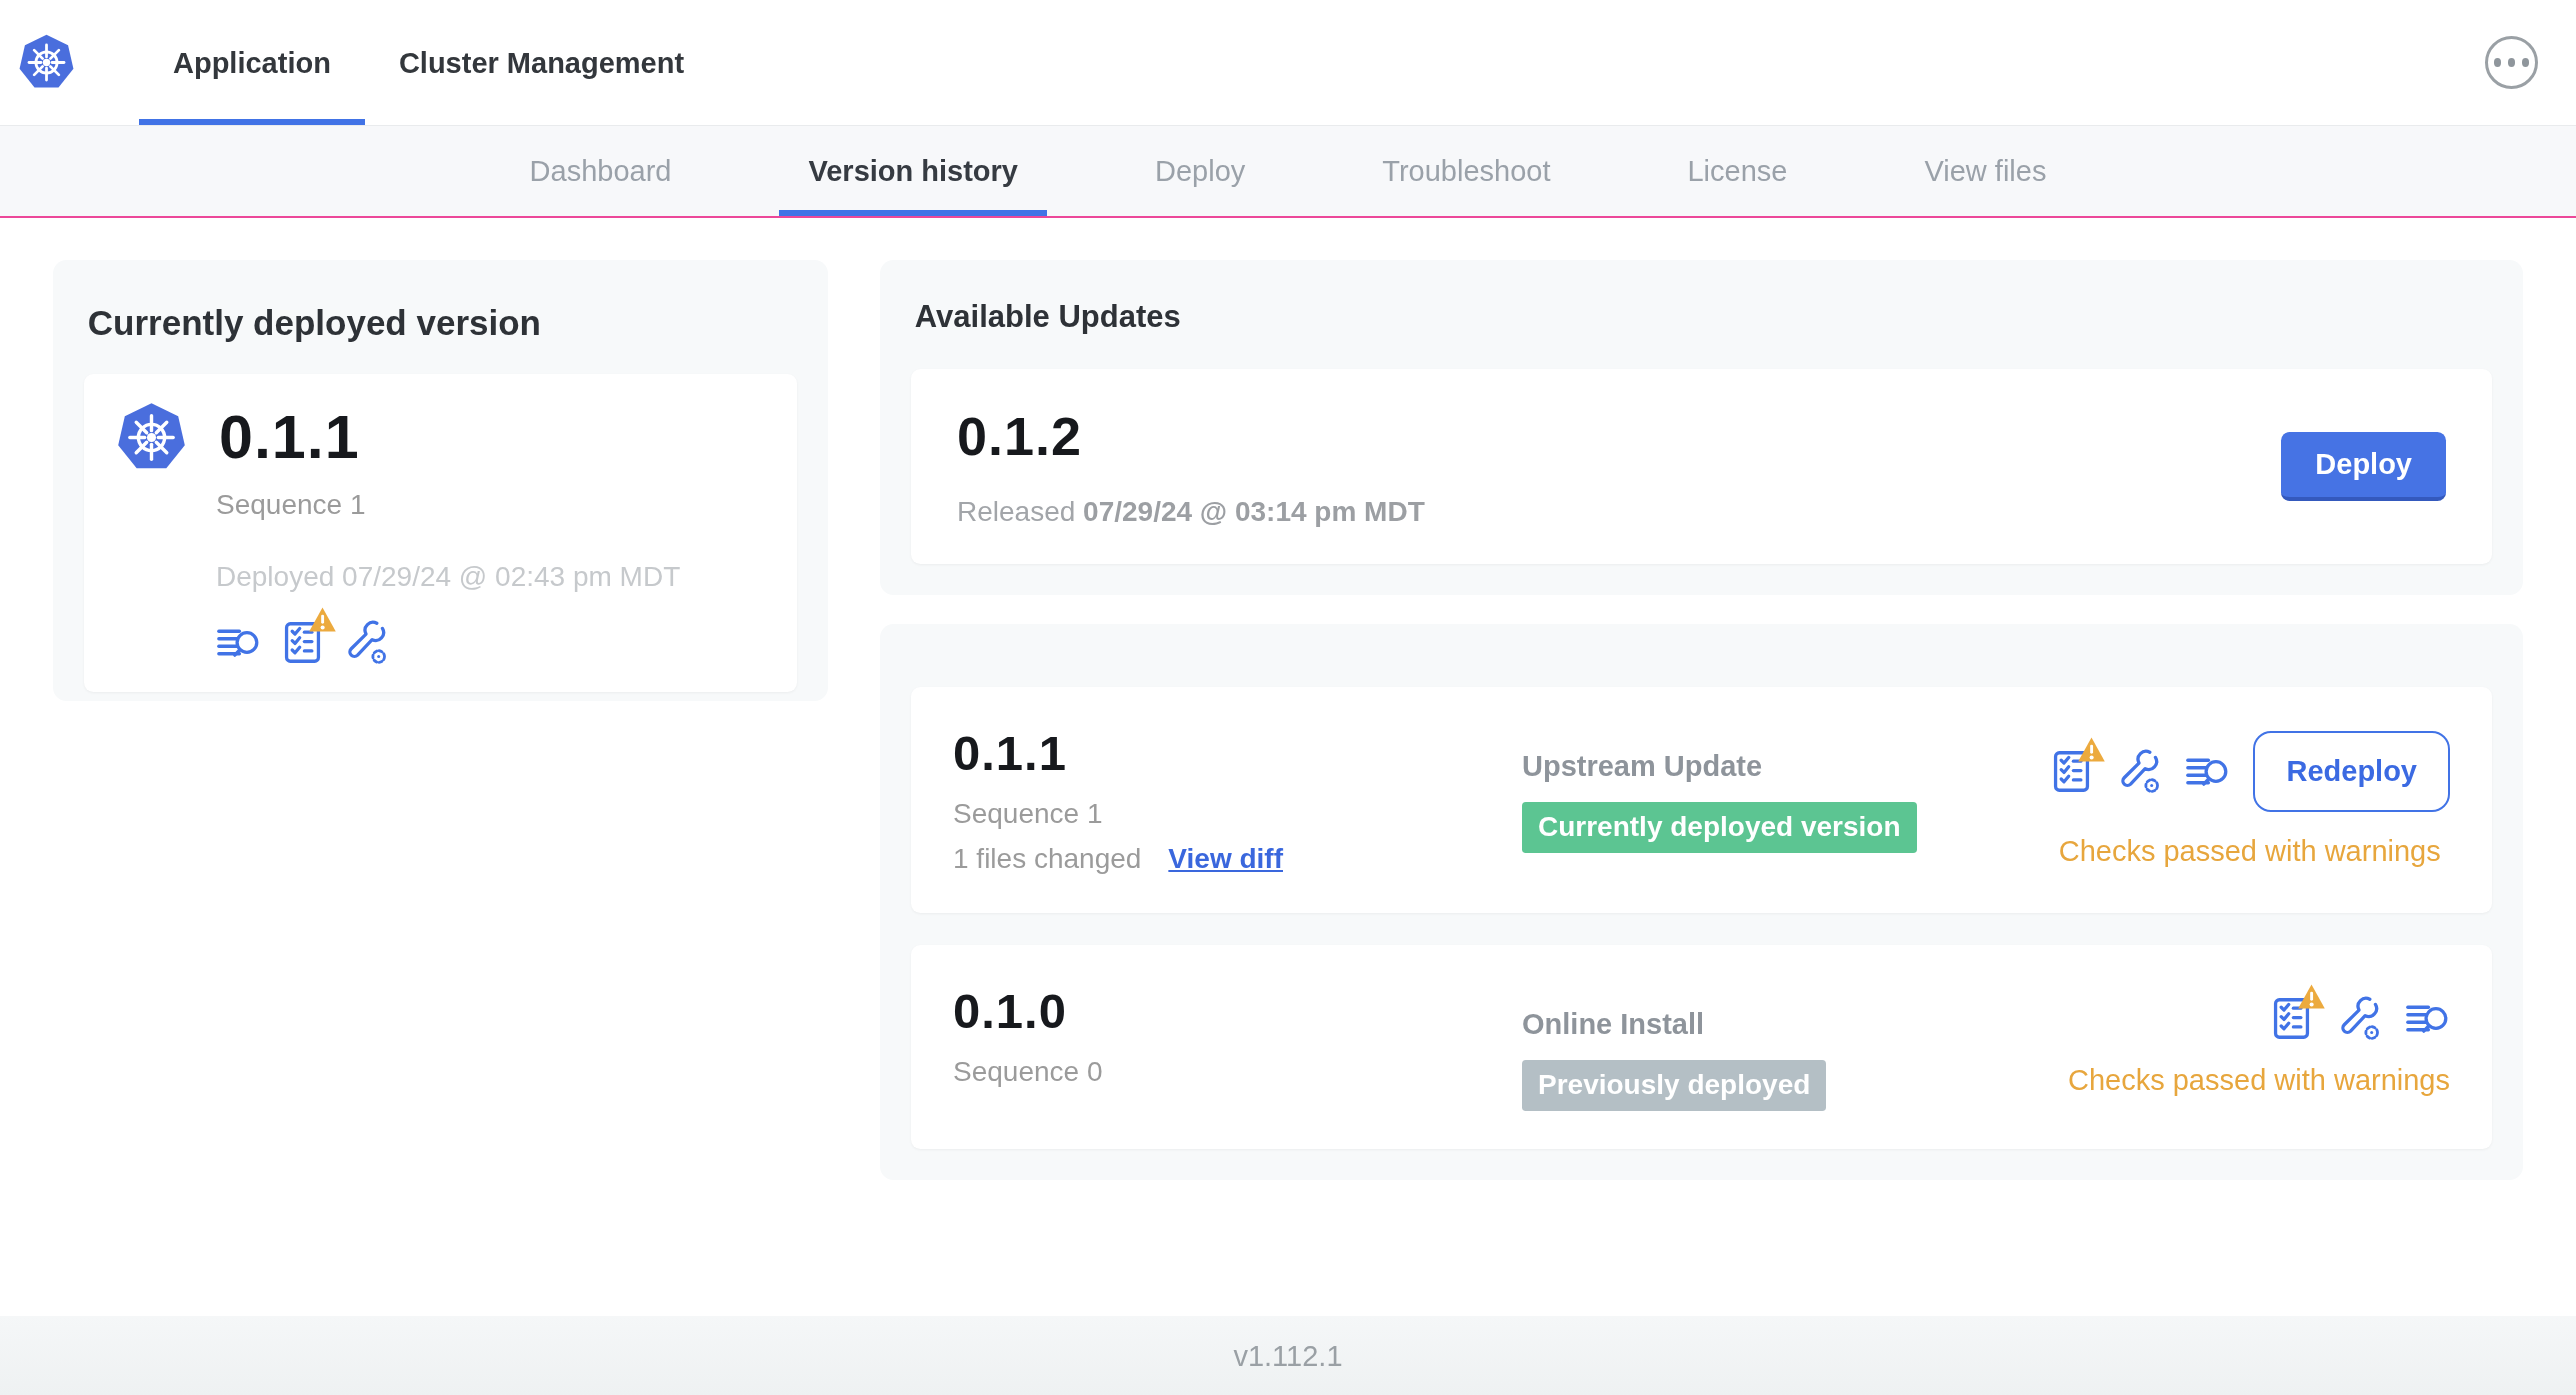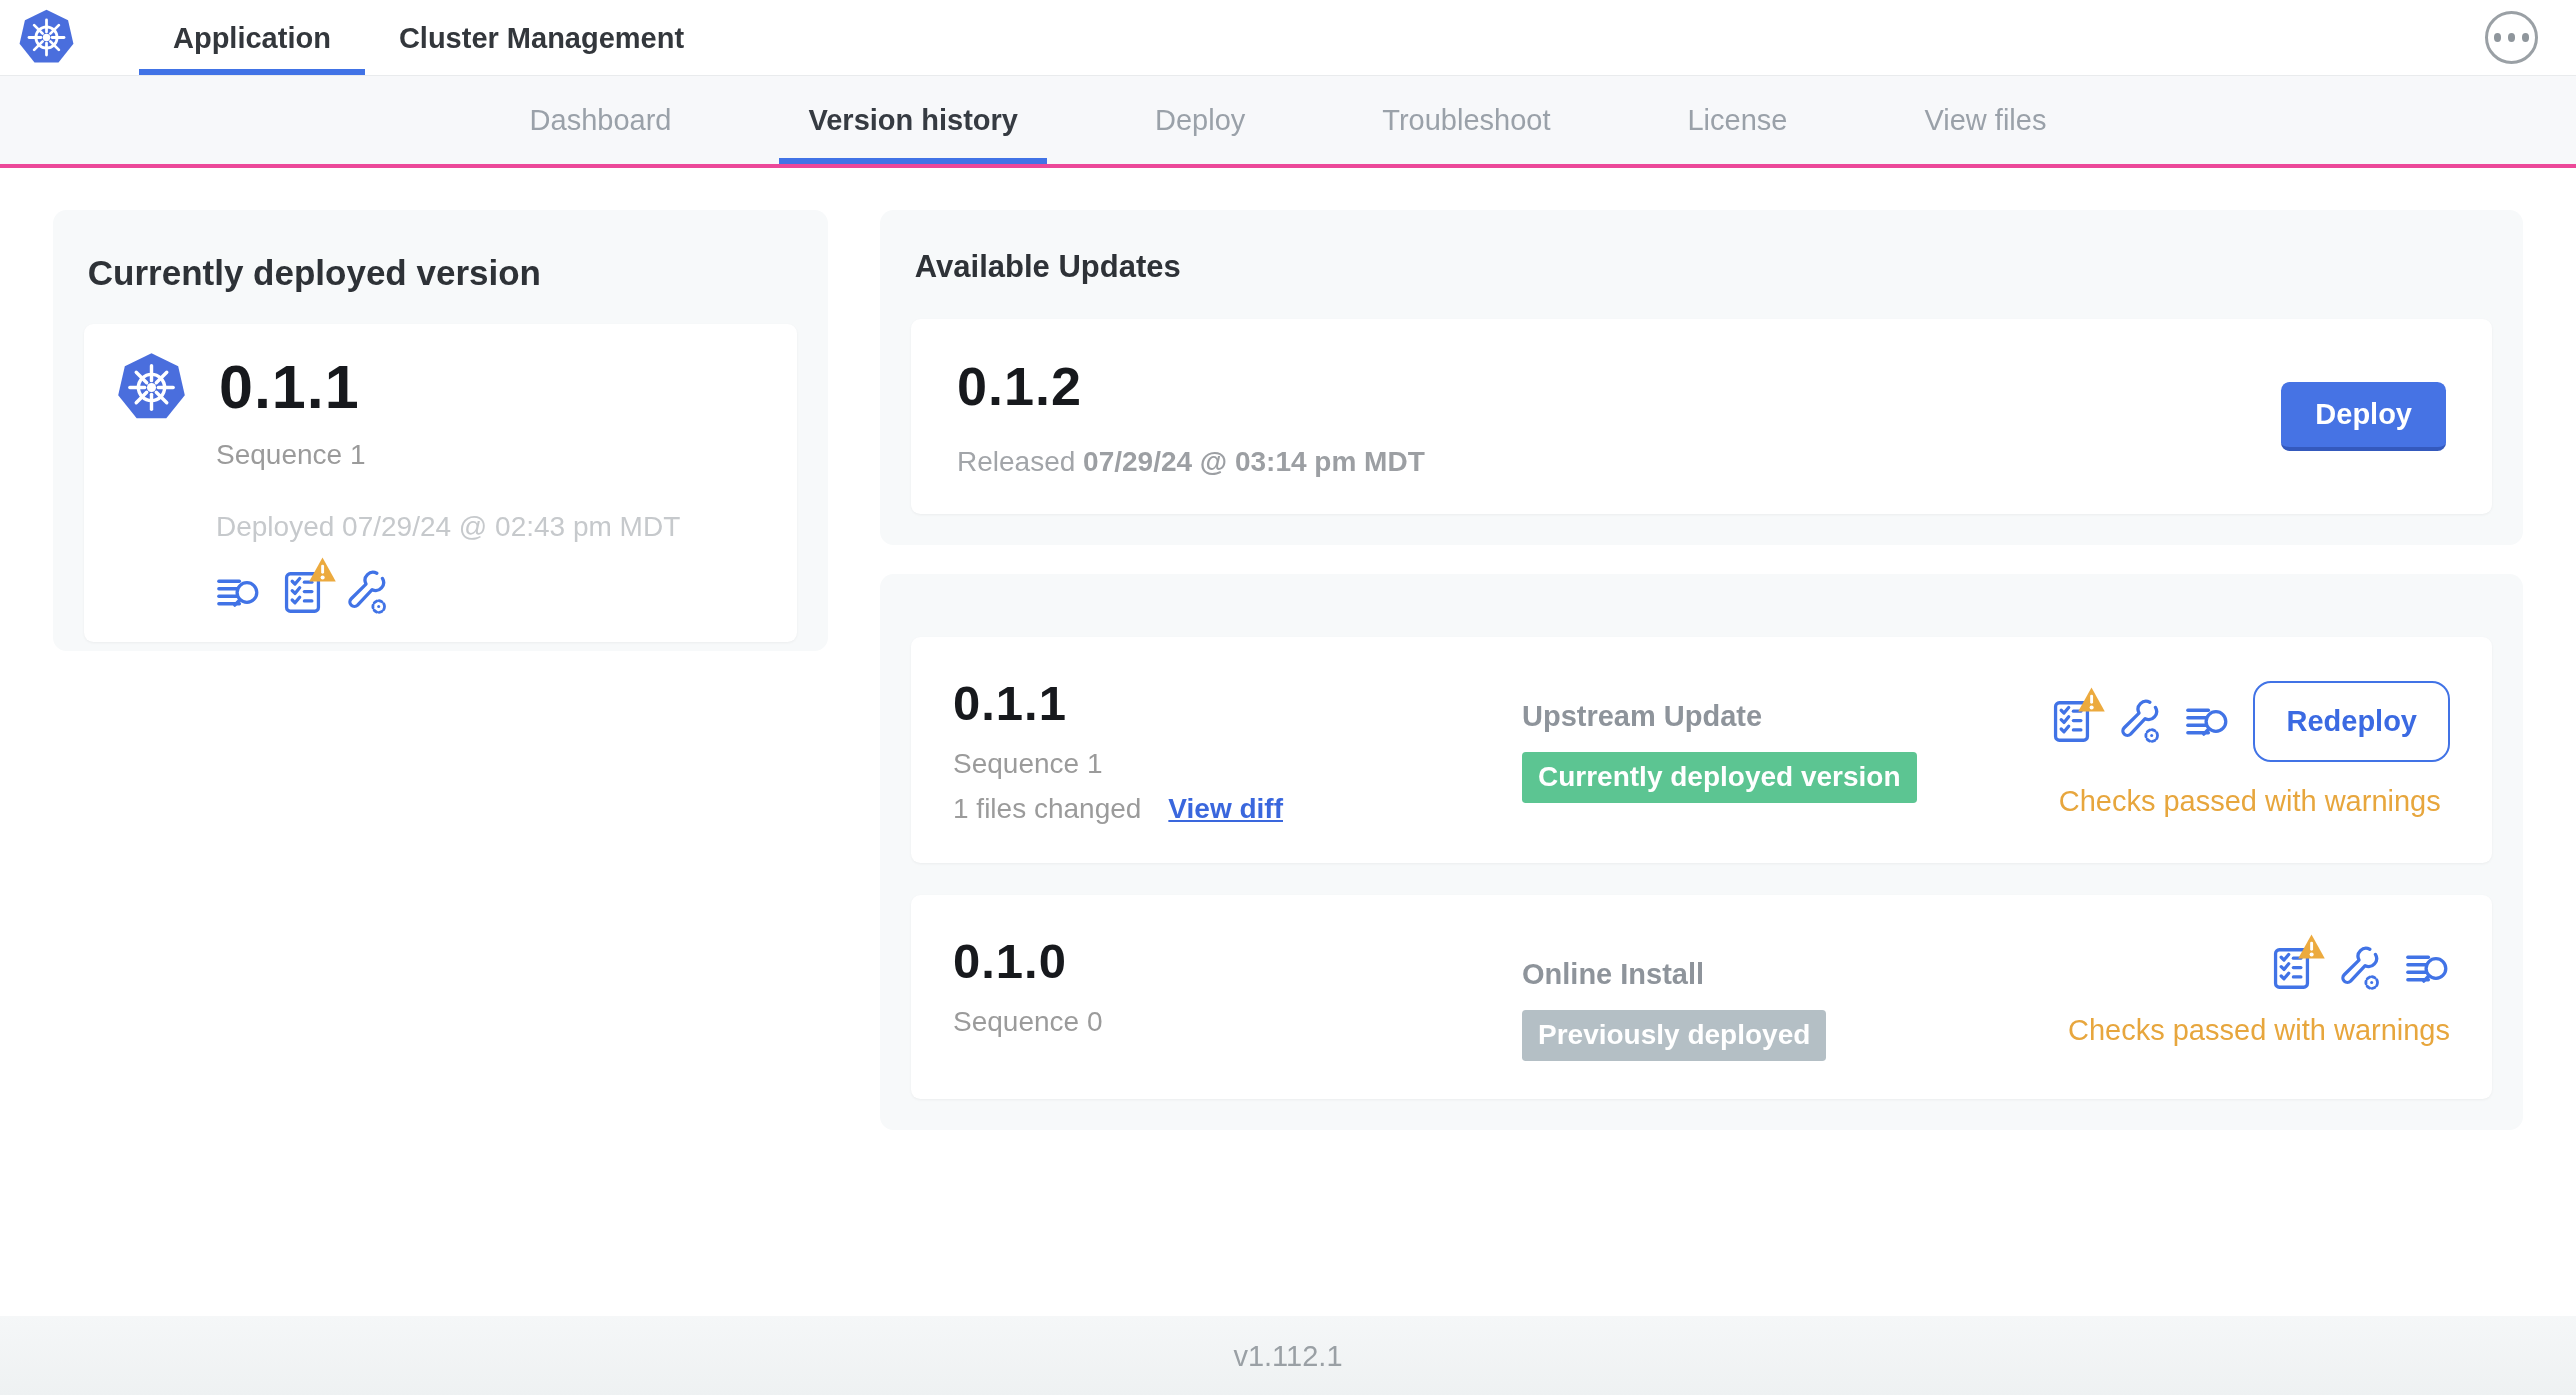--- a/index.html
+++ b/index.html
@@ -10,7 +10,7 @@
   }
 
   
-  .header { height:76px; background:#fff; border-bottom:1px solid #e9ebed;
+  .header { height:126px; background:#fff; border-bottom:1px solid #e9ebed;
             display:flex; align-items:stretch; padding:0 38px 0 17px; }
   .logo-wrap { display:flex; align-items:center; margin-right:63px; }
   .header-tabs { display:flex; }

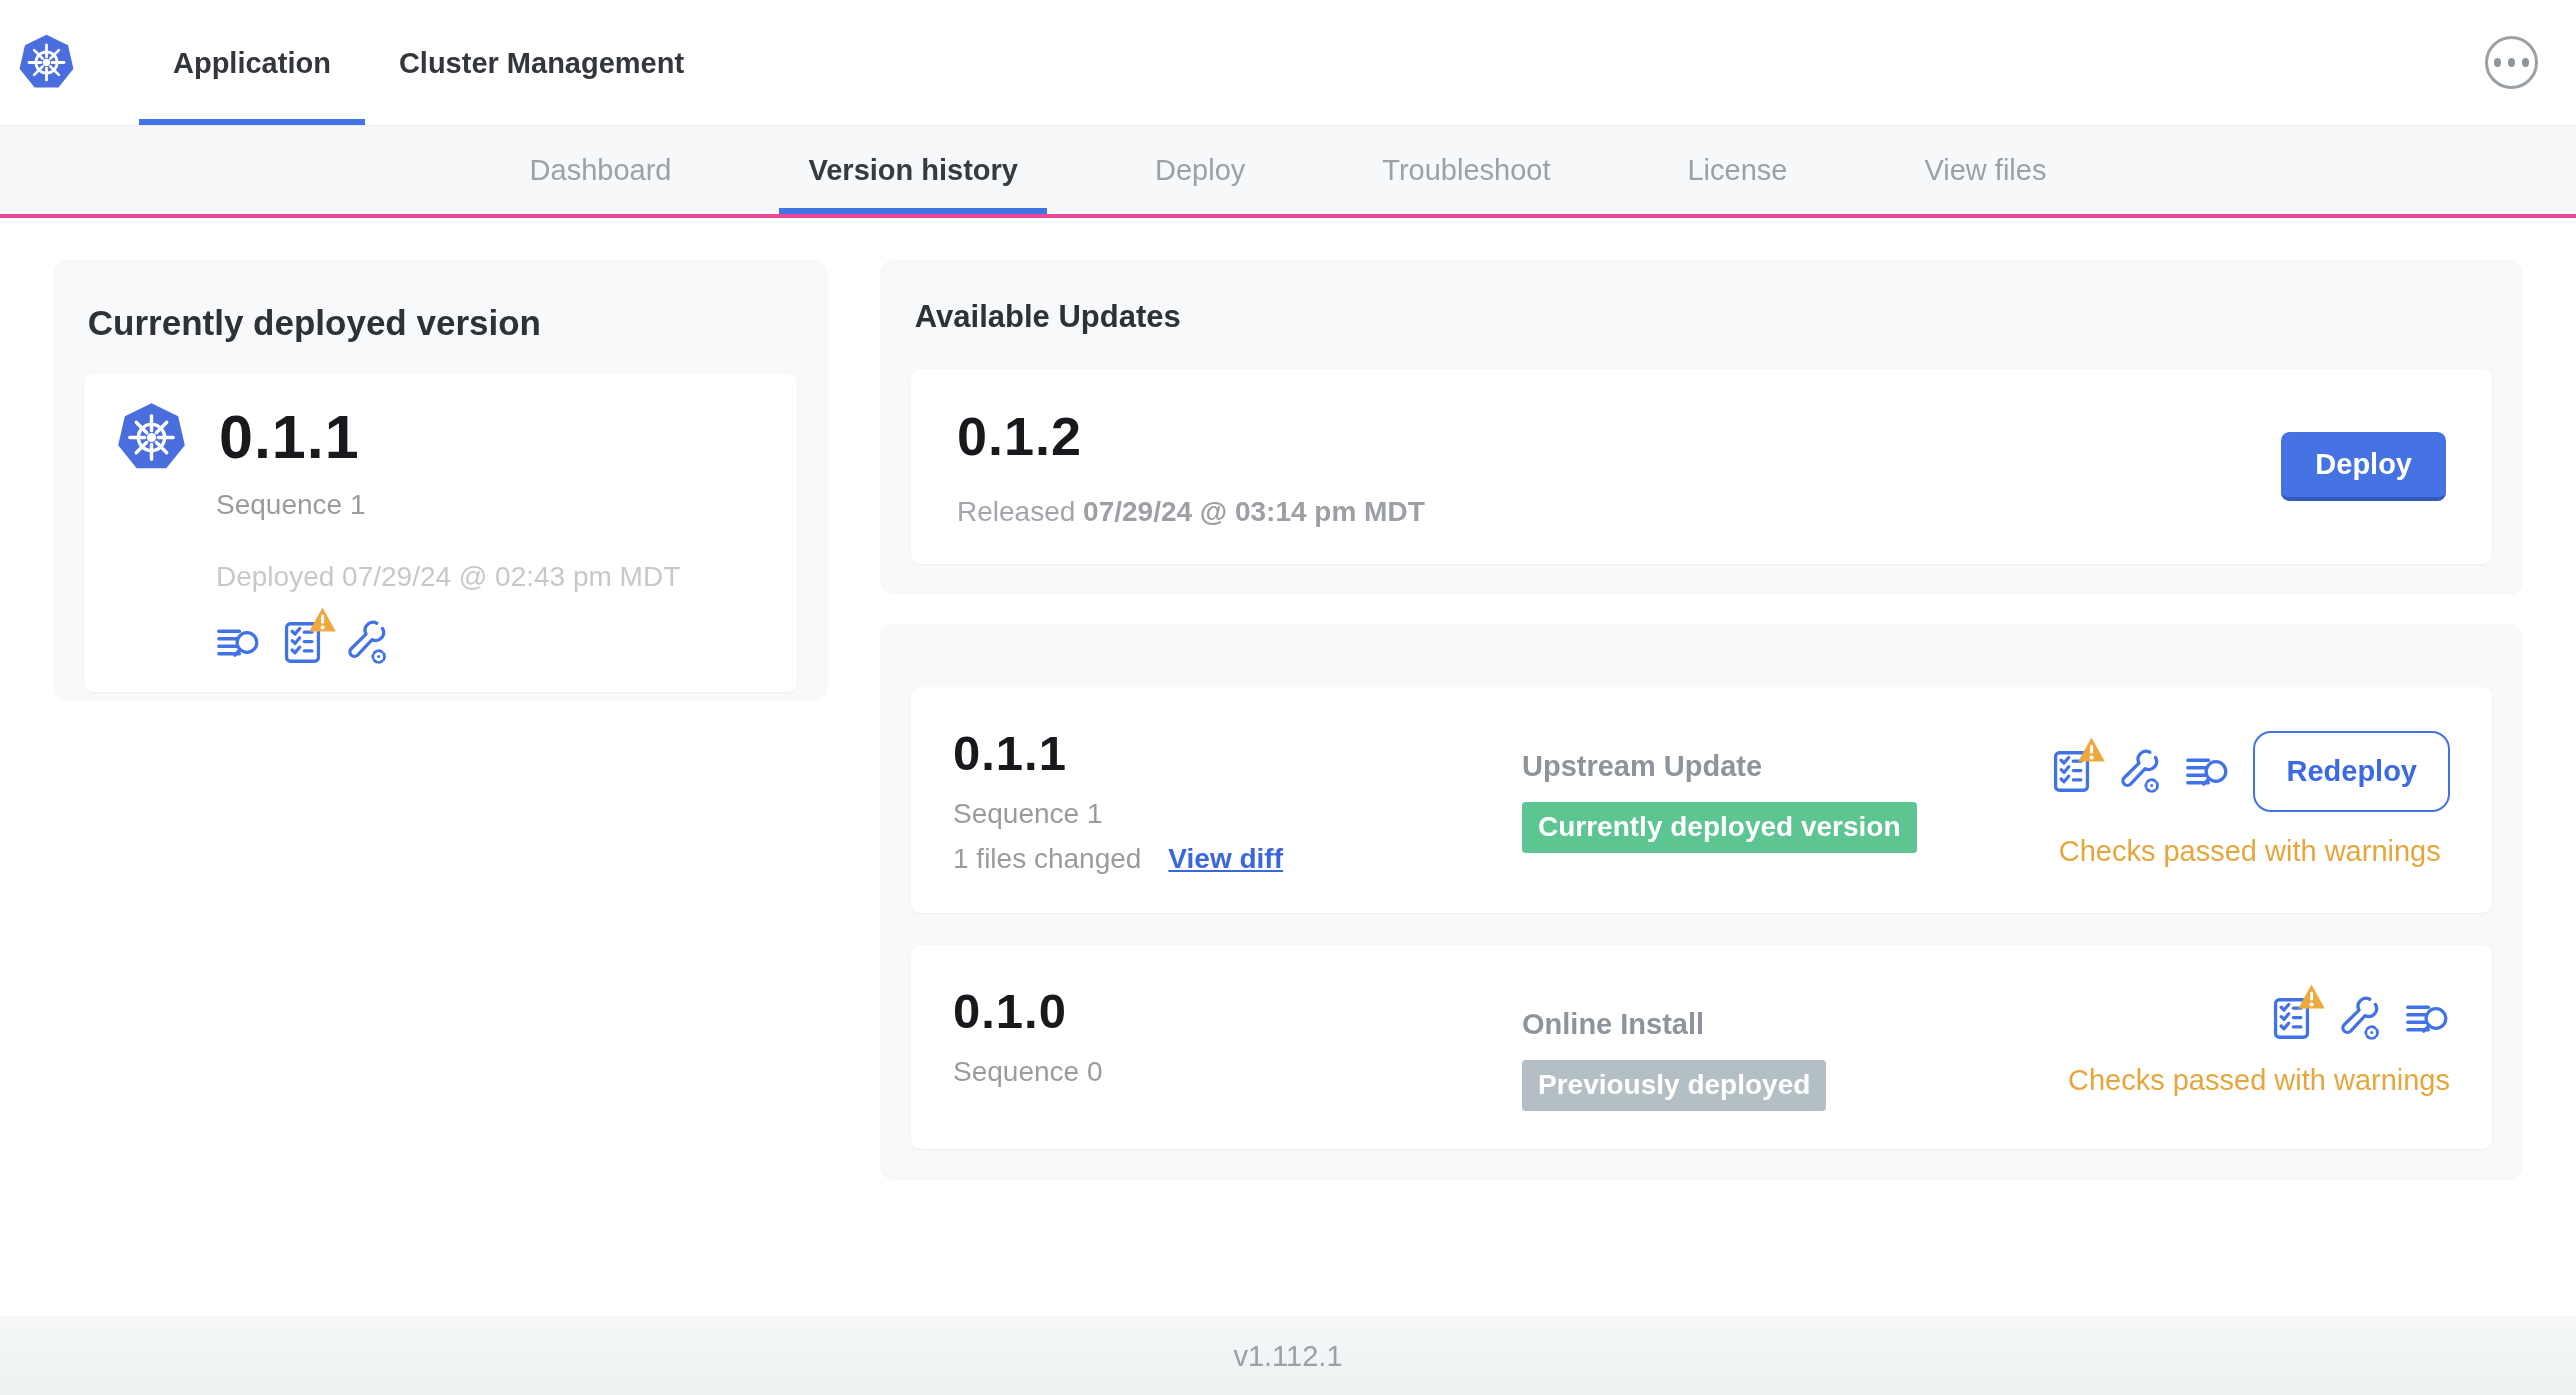--- a/index.html
+++ b/index.html
@@ -25,7 +25,7 @@
   .ellipsis-btn i { width:8.6px; height:8.6px; border-radius:50%; background:#8f969c; }
 
   
-  .subnav { height:92px; background:#f7f8fa; border-bottom:4px solid #ec4899;
+  .subnav { height:92px; background:#f7f8fa; border-bottom:2px solid #ec4899;
             display:flex; justify-content:center; gap:79px; }
   .subnav-tab { display:flex; align-items:center; padding:6.7px 29px 0 29px;
                 font-size:29px; color:#9aa1a9; border-bottom:6.7px solid transparent; cursor:pointer; }

